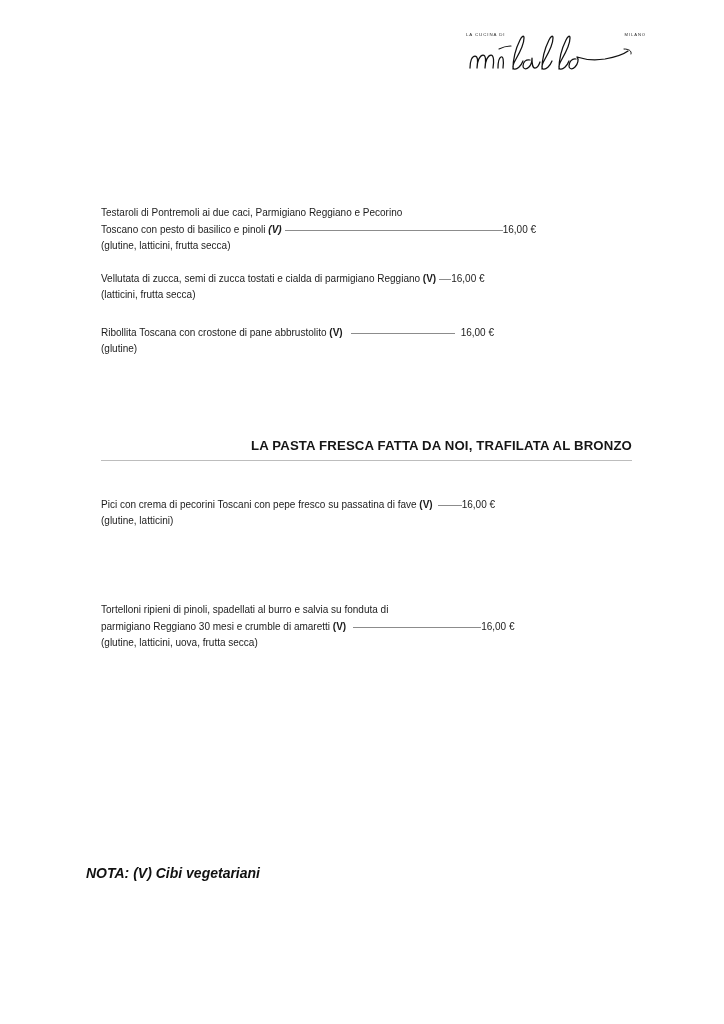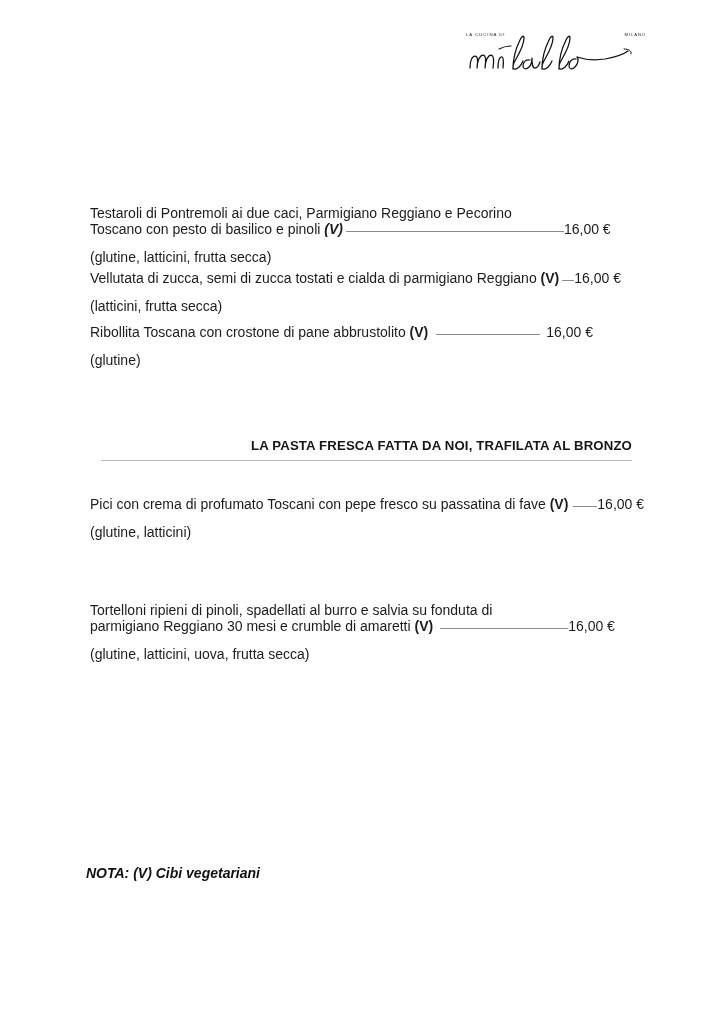--- a/index.html
+++ b/index.html
@@ -83,9 +83,9 @@
   
   .dish {
     position: absolute;
-    left: 90px;
+    left: 101px;
     width: 531px;
-    font-size: 14px;
+    font-size: 10px;
     line-height: 16.2px;
     color: #1c1c1c;
   }

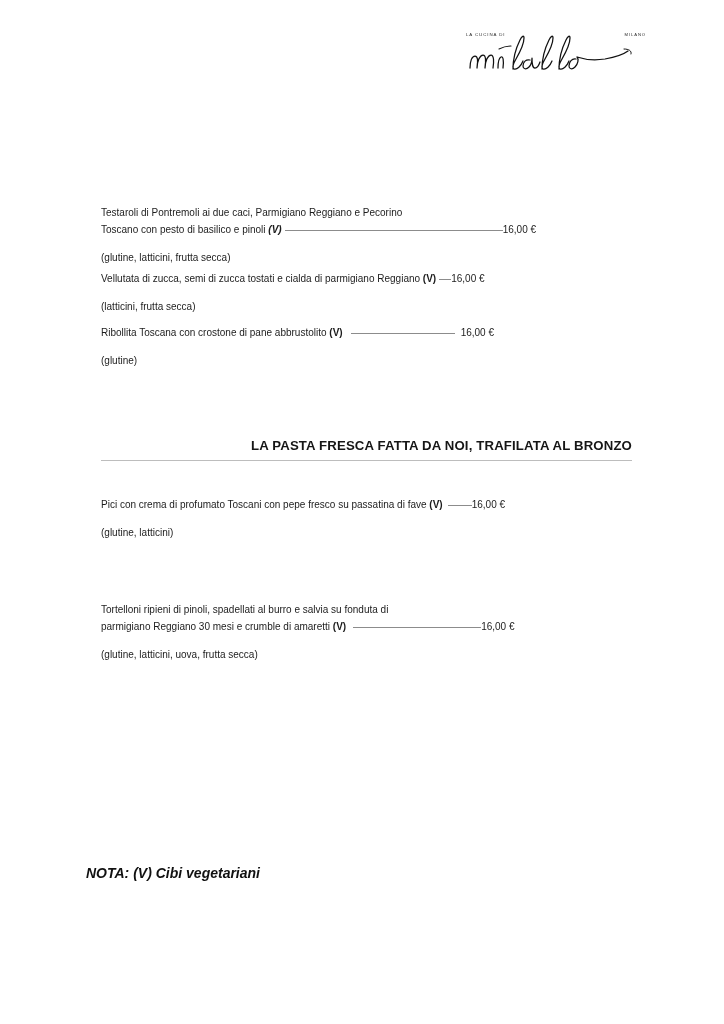--- a/index.html
+++ b/index.html
@@ -110,7 +110,6 @@
   }
   .allergens {
     white-space: nowrap;
-    margin-top: 12px;
   }
 
   

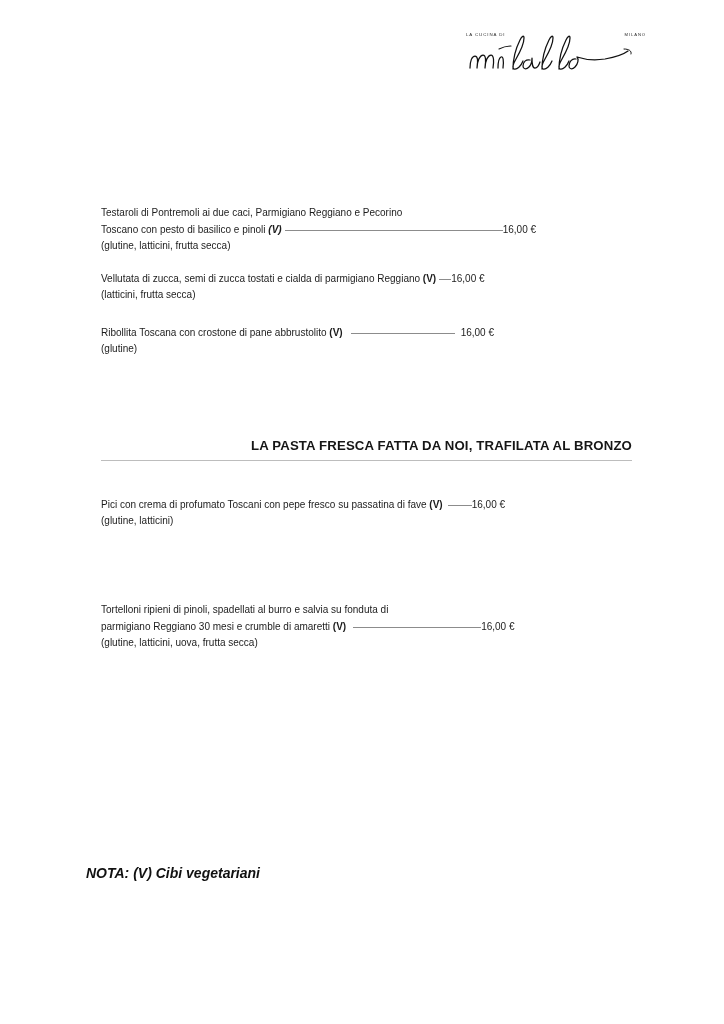--- a/index.html
+++ b/index.html
@@ -176,7 +176,7 @@
   </div>
 
   <div class="dish" style="top:496px;">
-    <div class="dish-line"><span>Pici con crema di profumato Toscani con pepe fresco su passatina di fave</span><span>&nbsp;</span><span class="veg">(V)</span><span class="leader" style="width:24px;margin-left:5px;"></span><span class="price">16,00 €</span></div>
+    <div class="dish-line"><span>Pici con crema di pecorini Toscani con pepe fresco su passatina di fave</span><span>&nbsp;</span><span class="veg">(V)</span><span class="leader" style="width:24px;margin-left:5px;"></span><span class="price">16,00 €</span></div>
     <div class="allergens">(glutine, latticini)</div>
   </div>
 

